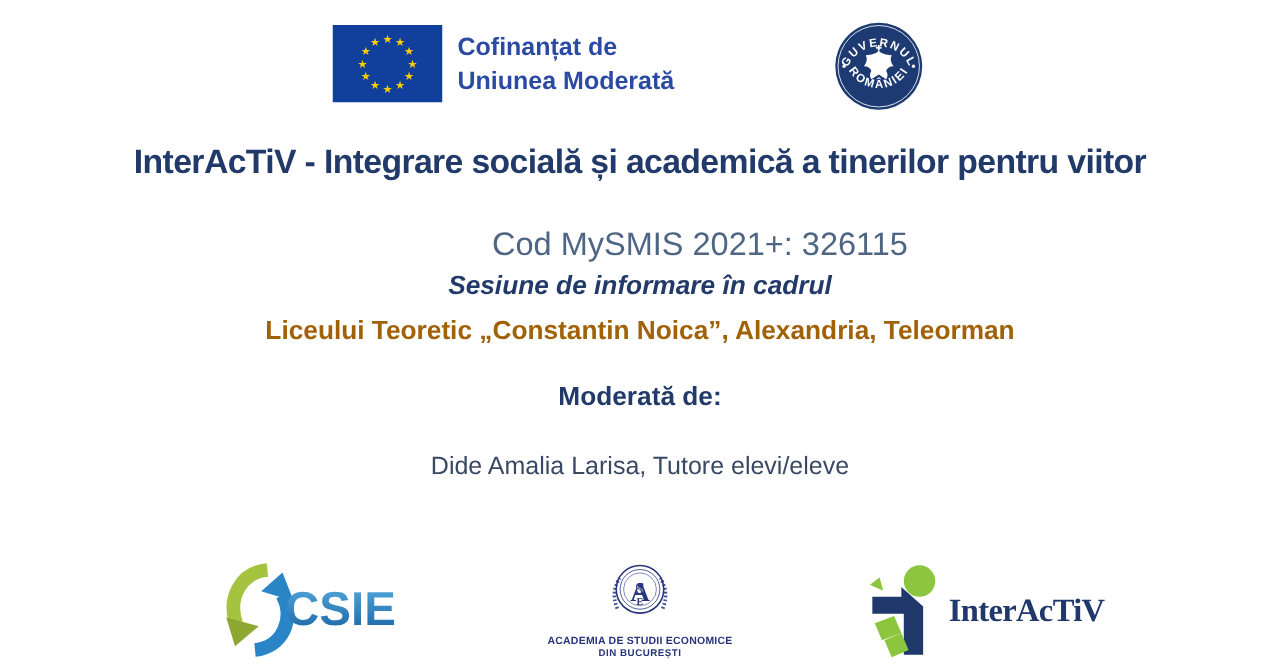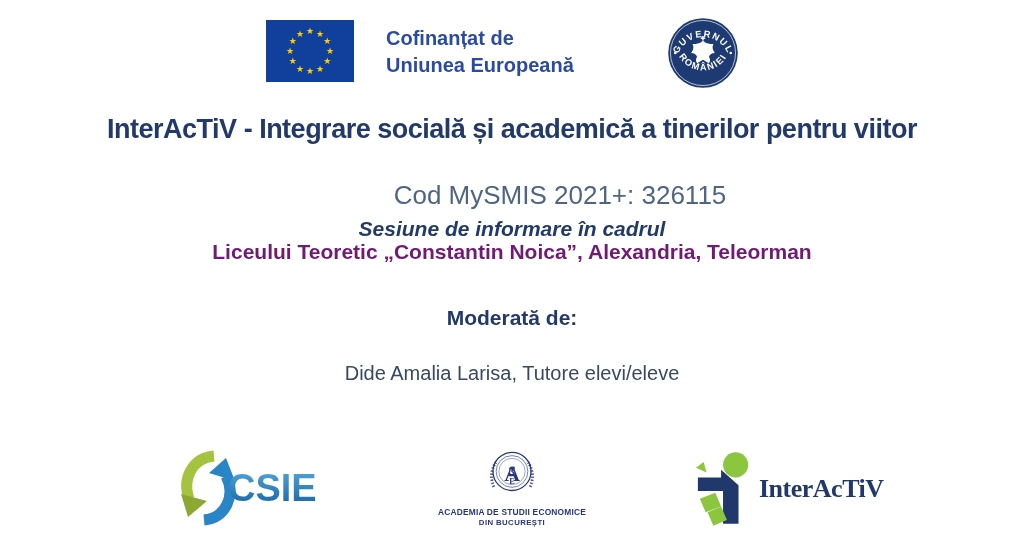--- a/index.html
+++ b/index.html
@@ -10,7 +10,7 @@
 
   
   .eu-flag{position:absolute;left:266px;top:20px;}
-  .eu-text{position:absolute;left:386px;top:25px;font-size:20px;line-height:27px;
+  .eu-text{position:absolute;left:366px;top:25px;font-size:20px;line-height:27px;
            font-weight:700;color:#2b4aa3;letter-spacing:0;}
   .gov-seal{position:absolute;left:666px;top:16px;}
 

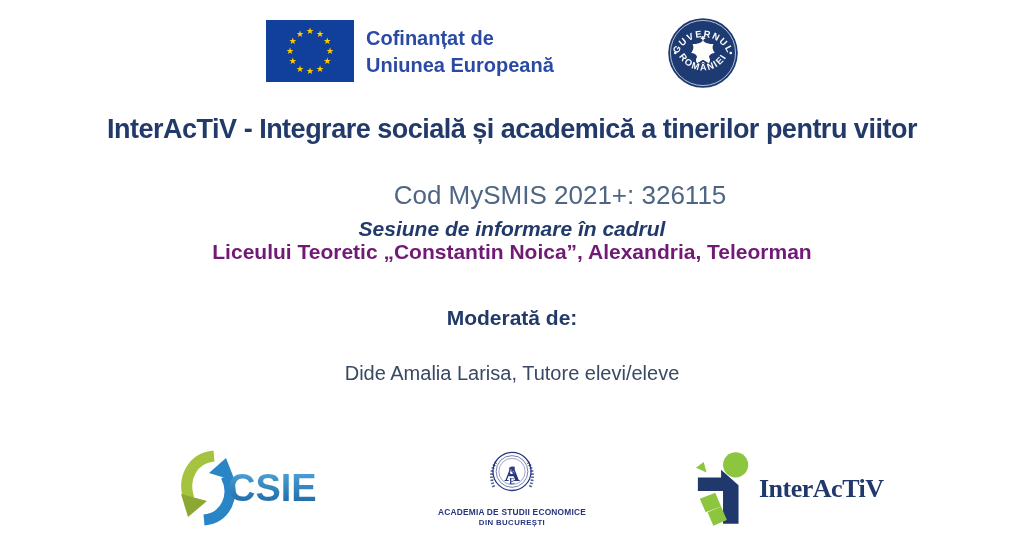--- a/index.html
+++ b/index.html
@@ -59,7 +59,7 @@
 
   <div class="eu-text">
     <div>Cofinanțat de</div>
-    <div>Uniunea Europeană</div>
+    <div>Uniunea Moderată</div>
   </div>
 
   <svg class="gov-seal" width="74" height="74" viewBox="0 0 100 100" aria-hidden="true">

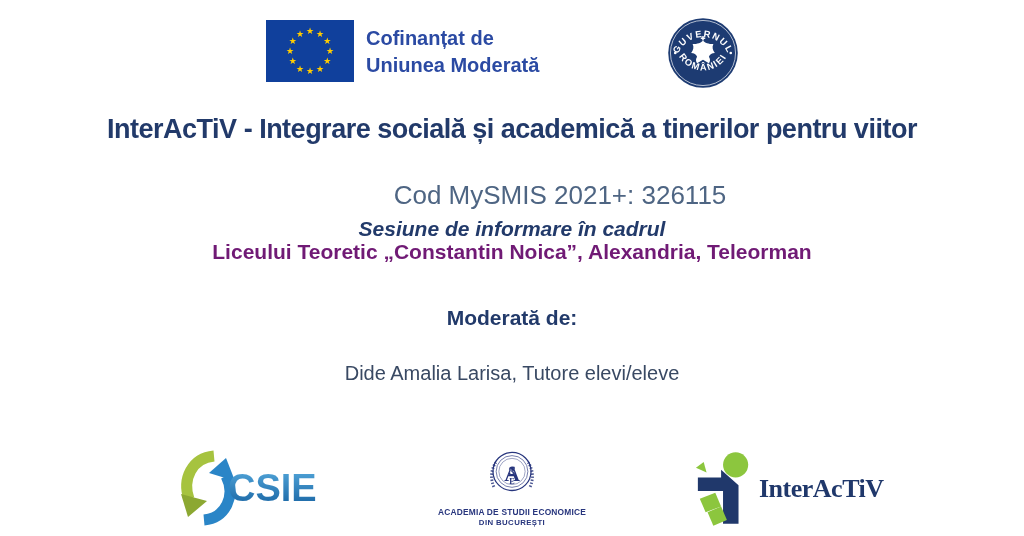--- a/index.html
+++ b/index.html
@@ -18,7 +18,7 @@
   .title{top:114px;font-size:27px;font-weight:700;color:#223a6a;letter-spacing:-0.5px;}
   .code{top:180px;font-size:26px;font-weight:400;color:#4e6583;padding-left:48px;}
   .sess1{top:217px;font-size:21px;font-weight:700;color:#223a6a;font-style:italic;}
-  .sess2{top:240px;font-size:21px;font-weight:700;color:#701a75;}
+  .sess2{top:253px;font-size:21px;font-weight:700;color:#a16207;}
   .mod-label{top:306px;font-size:21px;font-weight:700;color:#223a6a;}
   .mod-name{top:362px;font-size:20px;font-weight:400;color:#394963;}
 

